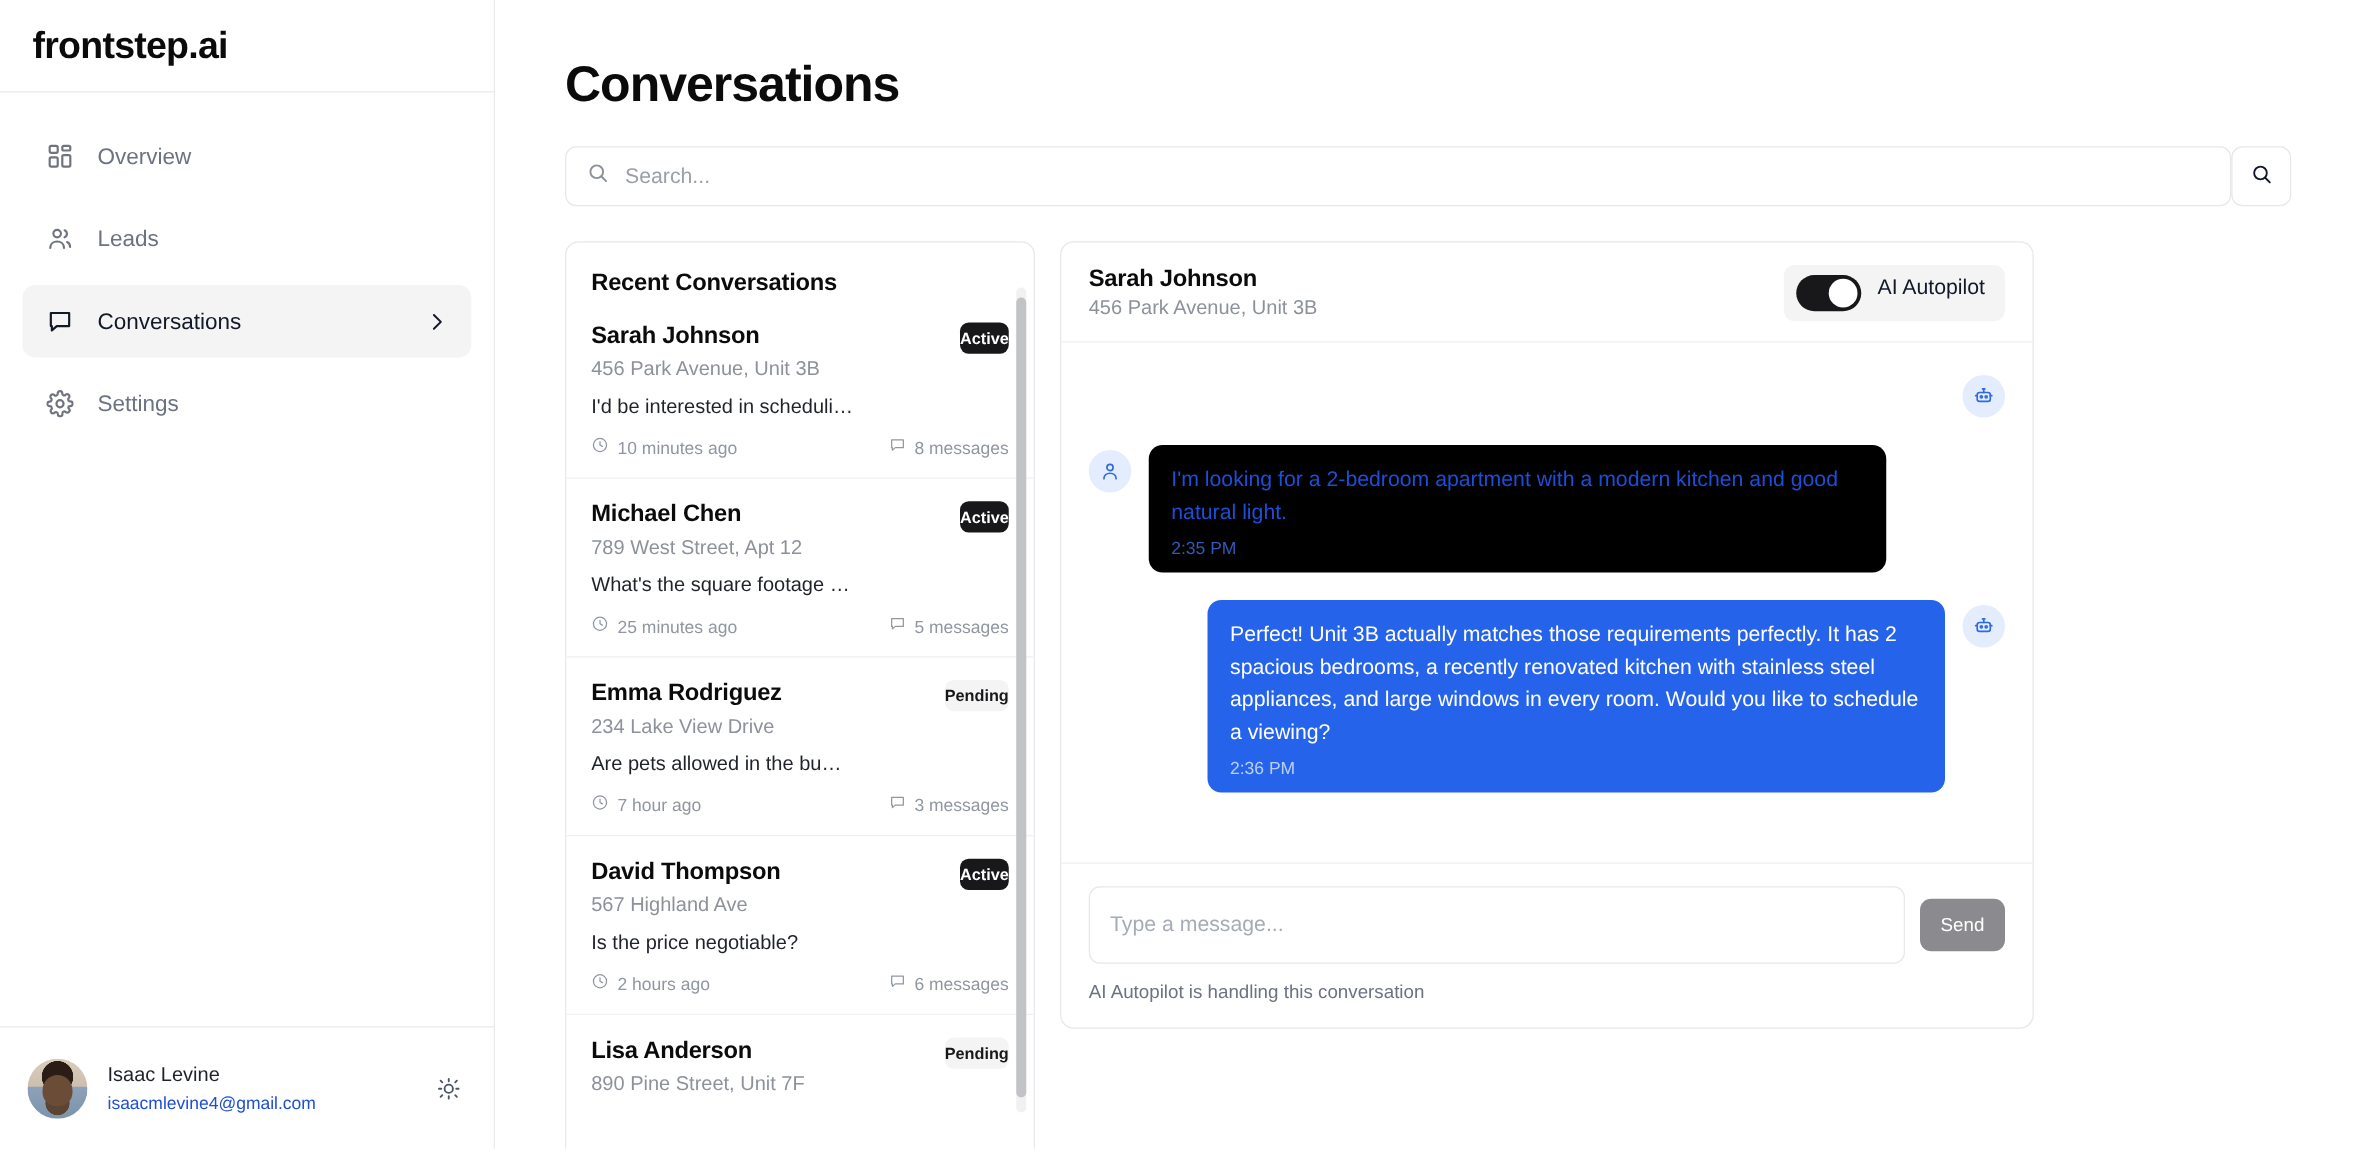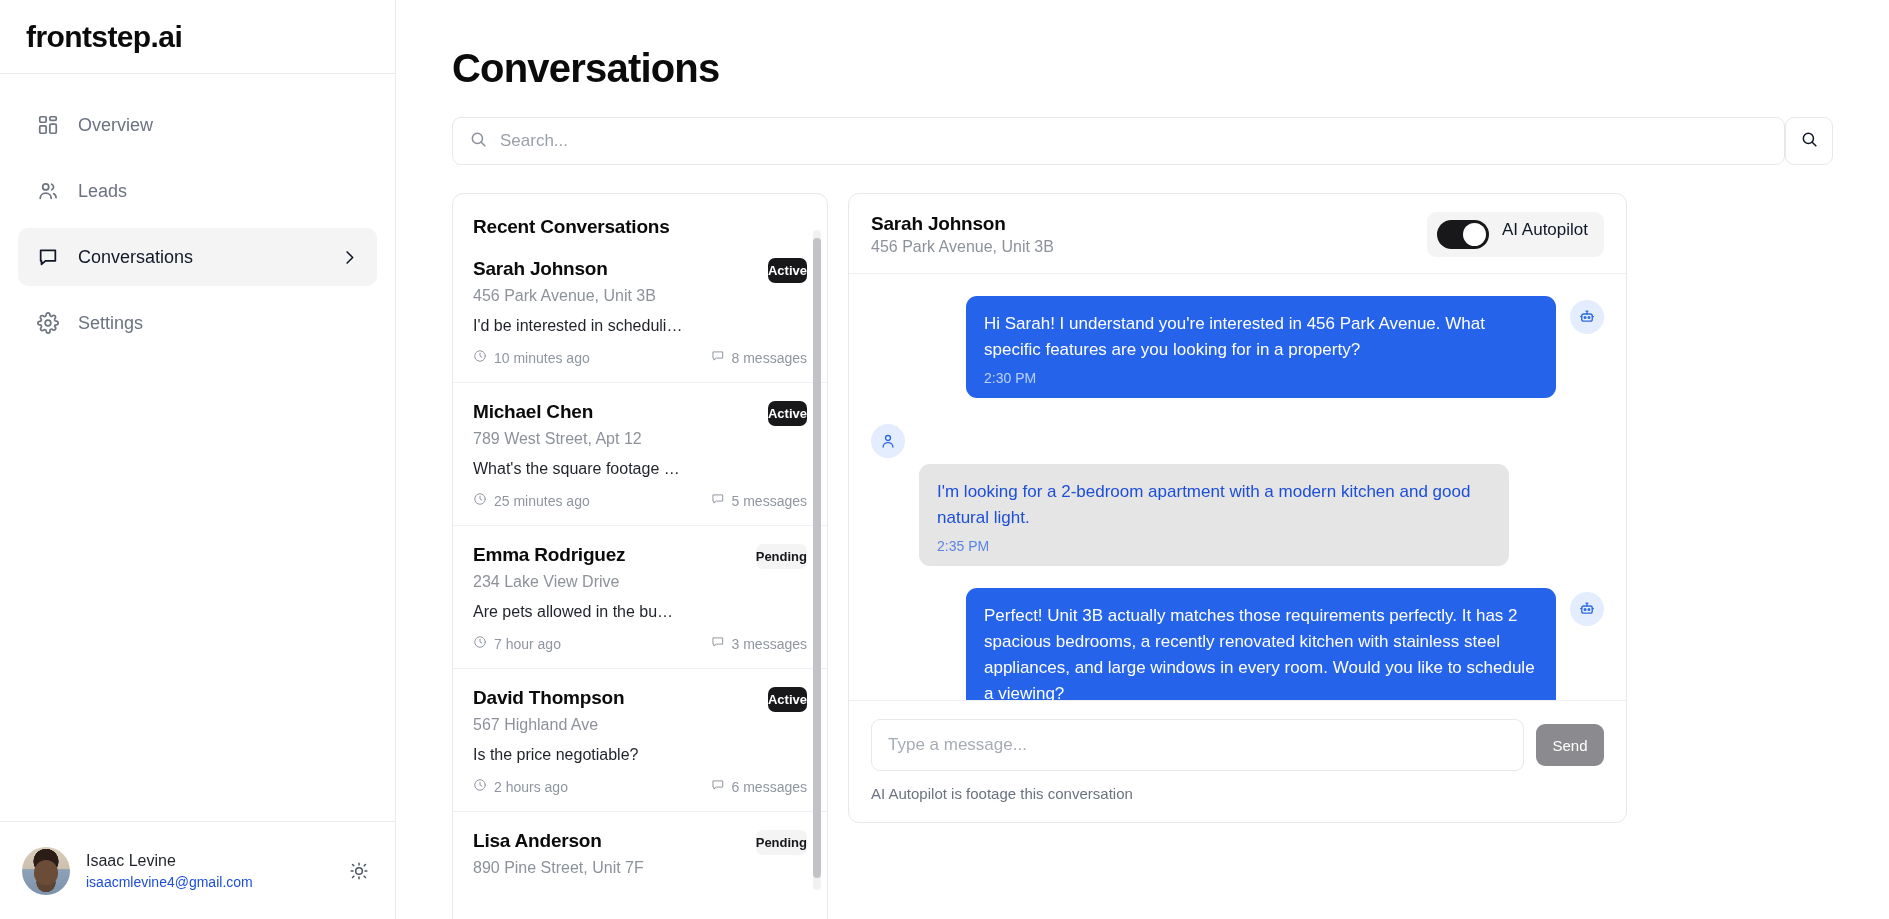--- a/index.html
+++ b/index.html
@@ -495,10 +495,6 @@
         <div class="chat-body">
 
           <div class="row bot">
-            <div class="bubble bot">
-              <div class="bubble-text">Hi Sarah! I understand you're interested in 456 Park Avenue. What specific features are you looking for in a property?</div>
-              <div class="bubble-time">2:30 PM</div>
-            </div>
             <div class="ava-ico">
               <svg viewBox="0 0 24 24" width="18" height="18">
                 <rect x="5" y="8" width="14" height="9.5" rx="2.6"></rect>

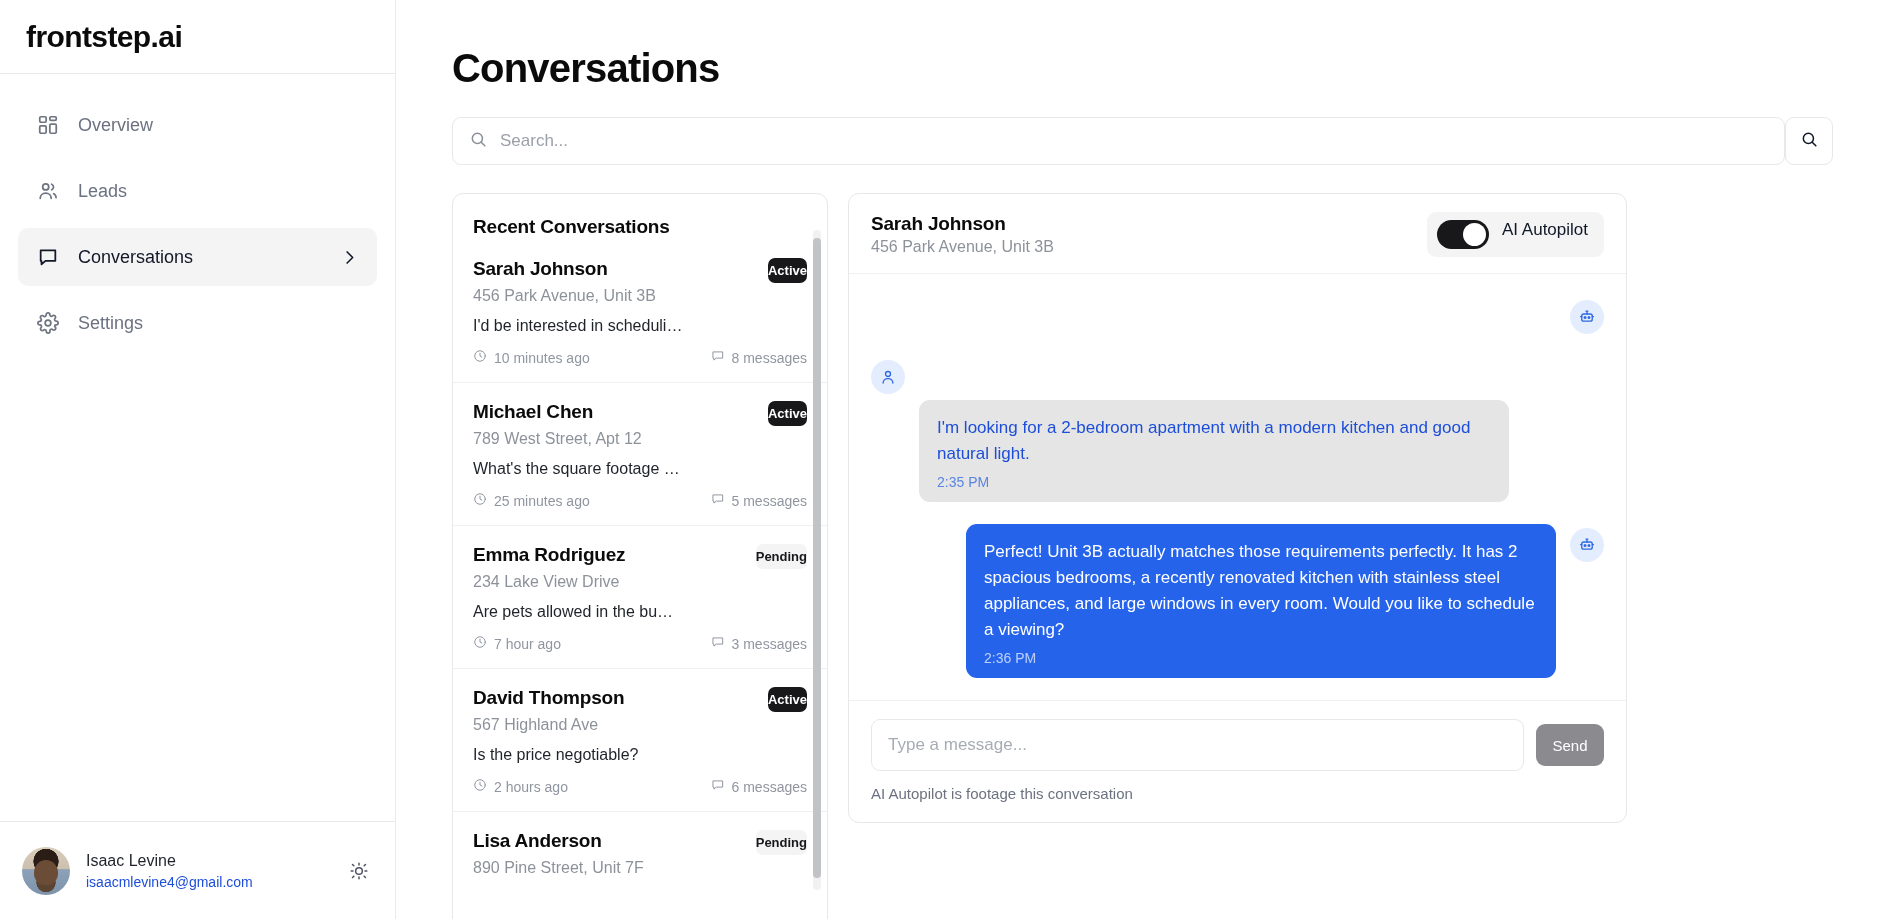--- a/index.html
+++ b/index.html
@@ -233,7 +233,7 @@
   .row.user { justify-content:flex-start; }
   .bubble { border-radius:11px; padding:15px 18px 12px 18px; max-width: 590px; }
   .bubble.bot { background:#2563eb; color:#fff; }
-  .bubble.user { background:#e5e5e5; color:#1d4ed8;margin-top:44px; }
+  .bubble.user { background:#000000; color:#1d4ed8; }
   .bubble-text { font-size:17px; line-height:26px; }
   .bubble-time { font-size:14px; margin-top:7px; opacity:.82; }
   .bubble.bot .bubble-time { color:#dbe6fd; }

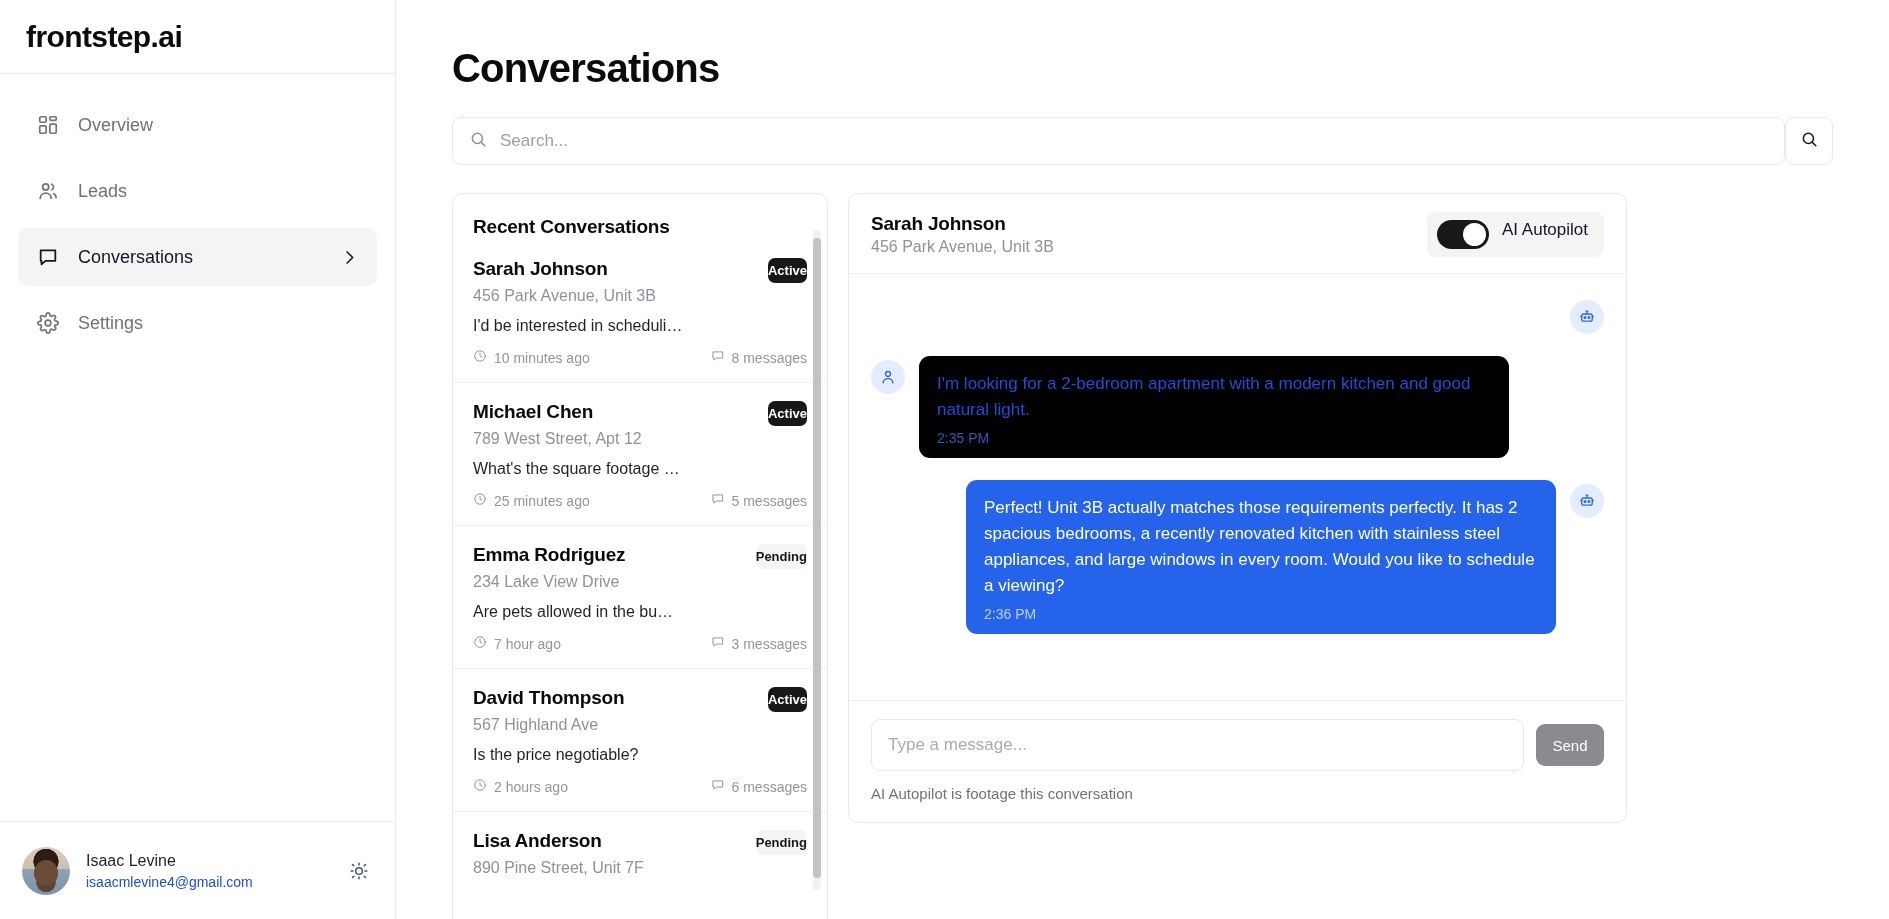--- a/index.html
+++ b/index.html
@@ -247,7 +247,7 @@
   .chat-foot { border-top: 1px solid #eef0f1; padding: 18px 22px 20px 22px; }
   .foot-row { display:flex; gap:12px; align-items:center; }
   .msg-input {
-    flex:1 1 auto; height:52px; border:1px solid #e7e8ea; border-radius:9px;
+    flex:1 1 auto; height:62px; border:1px solid #e7e8ea; border-radius:9px;
     padding:0 16px; font-size:17px; font-family:inherit; color:#111827; outline:none;
   }
   .msg-input::placeholder { color:#a7acb4; }

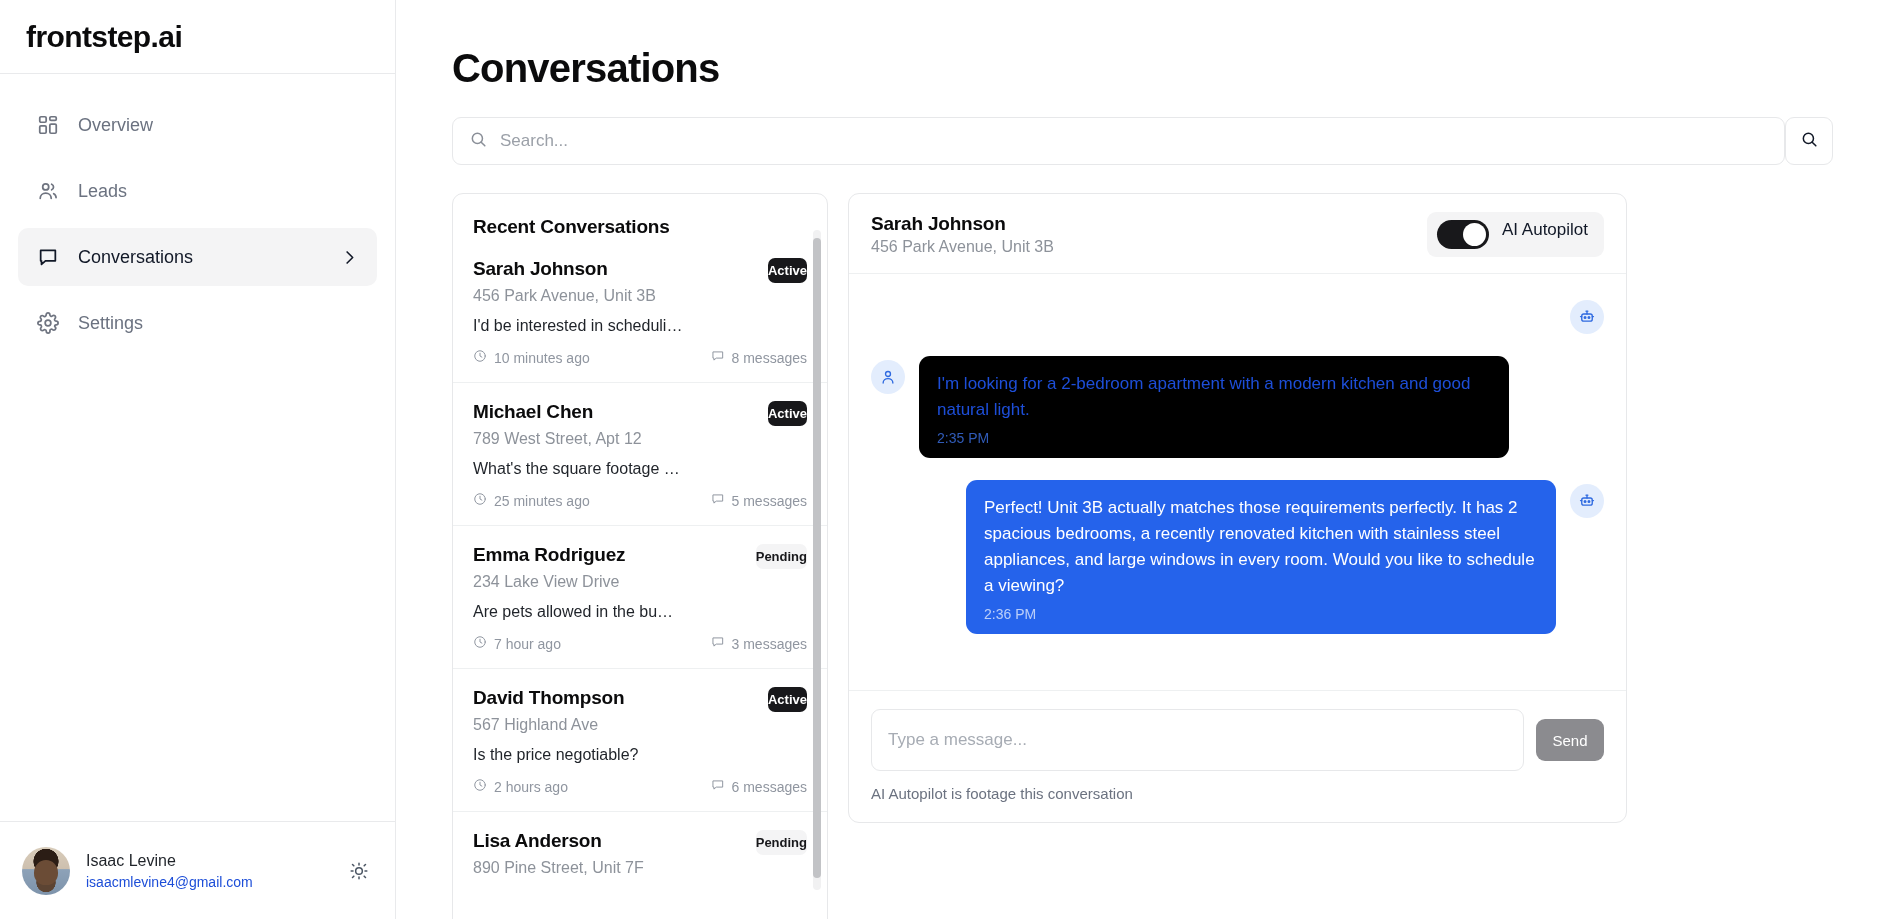--- a/index.html
+++ b/index.html
@@ -542,7 +542,7 @@
             <input class="msg-input" type="text" placeholder="Type a message..." style="">
             <button class="send-btn">Send</button>
           </div>
-          <div class="foot-note">AI Autopilot is footage this conversation</div>
+          <div class="foot-note">AI Autopilot is handling this conversation</div>
         </div>
 
       </section>

